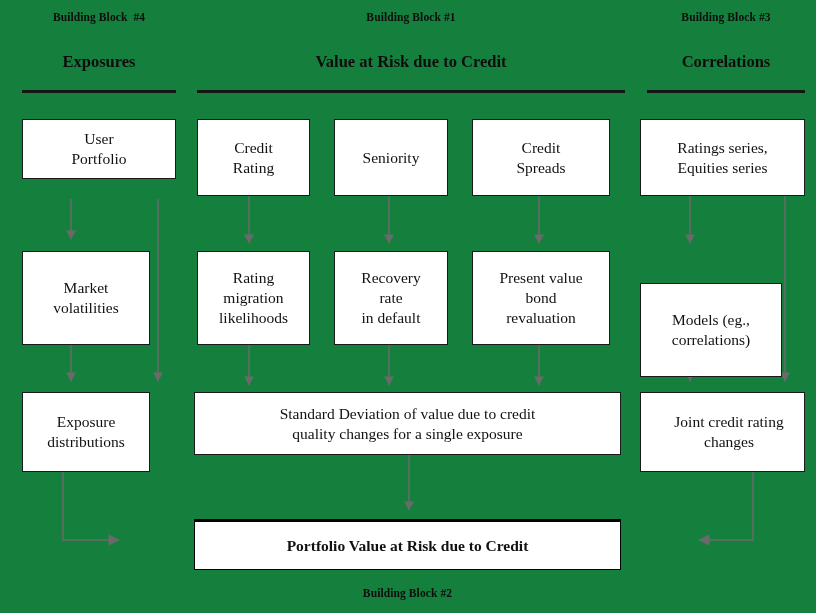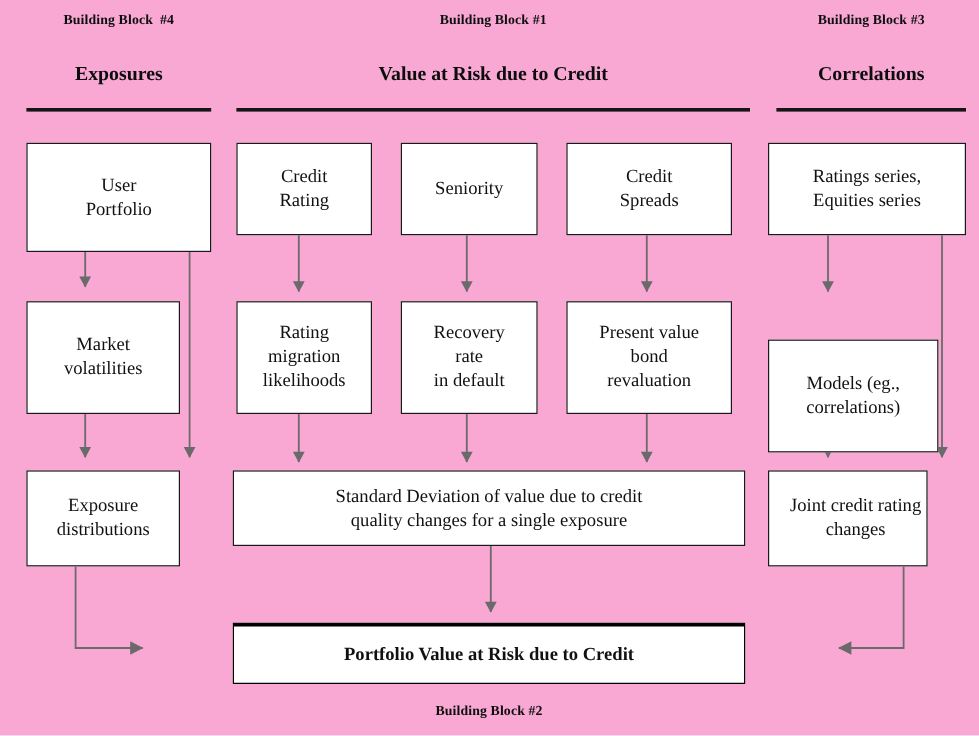--- a/index.html
+++ b/index.html
@@ -15,7 +15,7 @@
     position: relative;
     width: 816px;
     height: 613px;
-    background: #f9a8d4;
+    background: #15803d;
     overflow: hidden;
   }
   

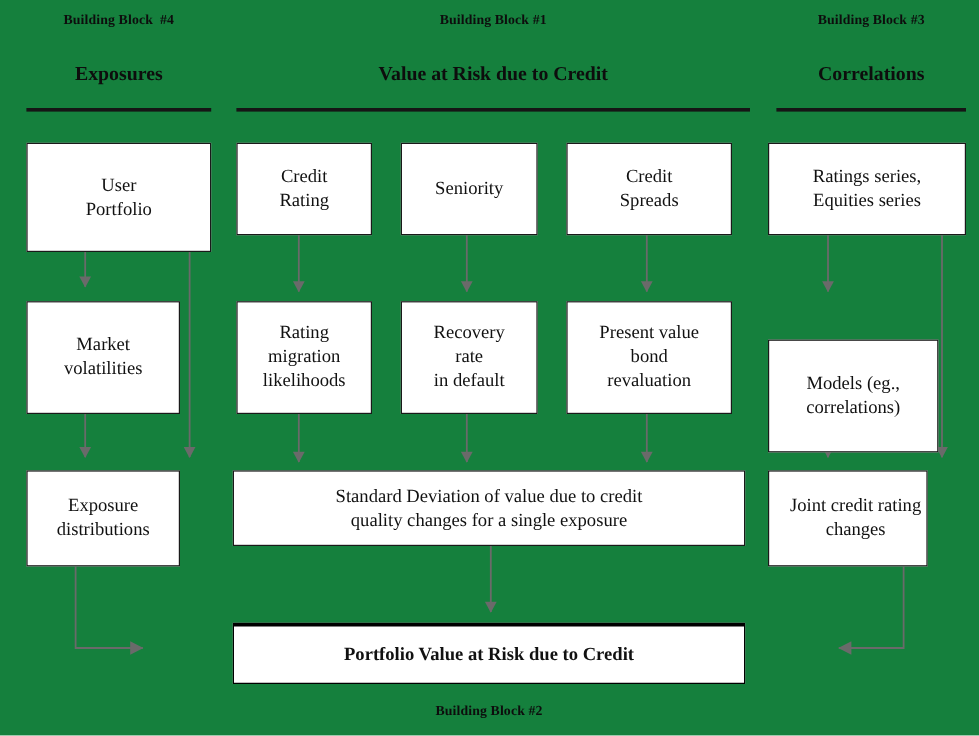--- a/index.html
+++ b/index.html
@@ -133,7 +133,7 @@
   <div class="rule" style="left:197px; top:90px; width:428px;"></div>
   <div class="rule" style="left:647px; top:90px; width:158px;"></div>
 
-  <div class="node" style="left:22px; top:119px; width:154px; height:91px;">User
+  <div class="node" style="left:22px; top:119px; width:154px; height:60px;">User
 Portfolio</div>
   <div class="node" style="left:22px; top:251px; width:128px; height:94px;">Market
 volatilities</div>

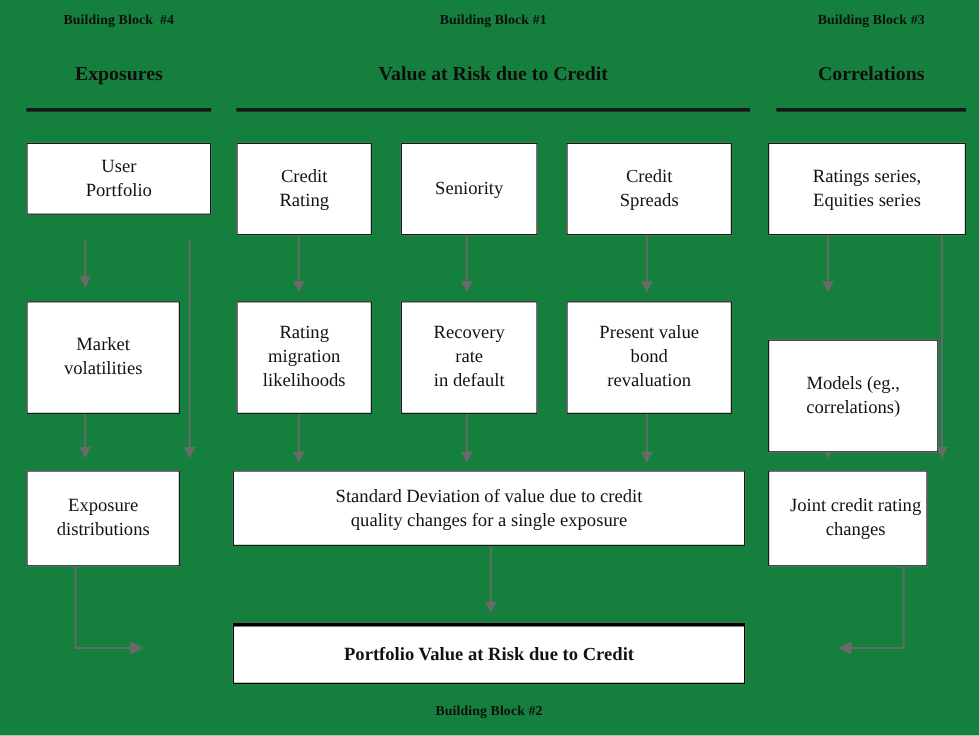--- a/index.html
+++ b/index.html
@@ -163,7 +163,7 @@
 quality changes for a single exposure</div>
   <div class="node" style="left:640px; top:251px; width:142px; height:94px;margin-top:32px;">Models (eg.,
 correlations)</div>
-  <div class="node" style="left:640px; top:392px; width:133px; height:80px;padding-left:17px;">Joint credit rating
+  <div class="node" style="left:640px; top:392px; width:165px; height:80px;padding-left:17px;">Joint credit rating
 changes</div>
 
   <div class="node emphasis" style="left:194px; top:519px; width:427px; height:51px;">Portfolio Value at Risk due to Credit</div>

